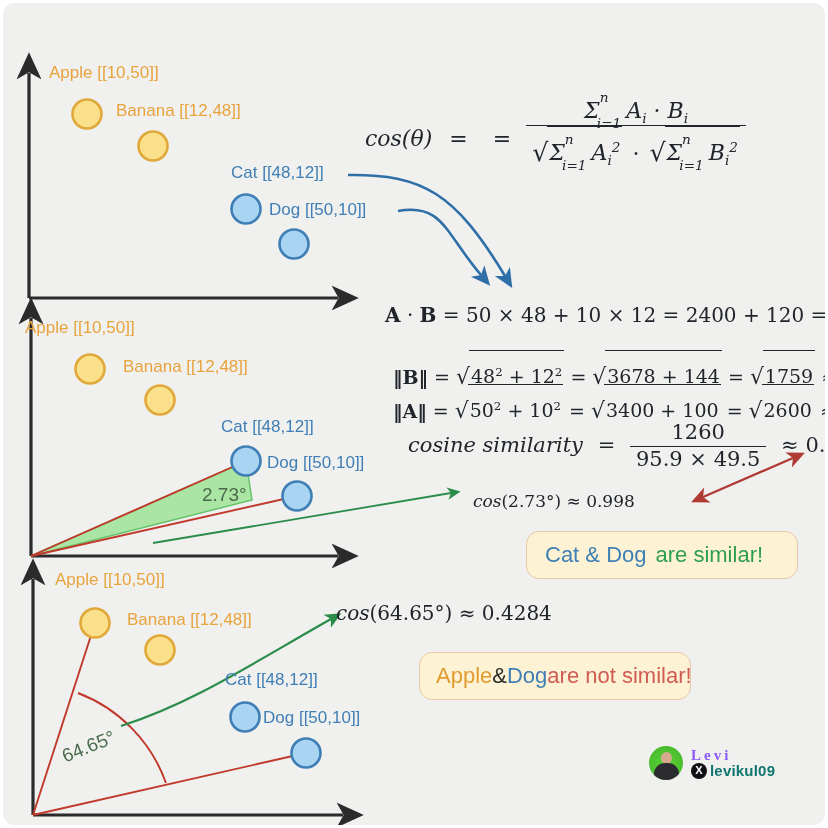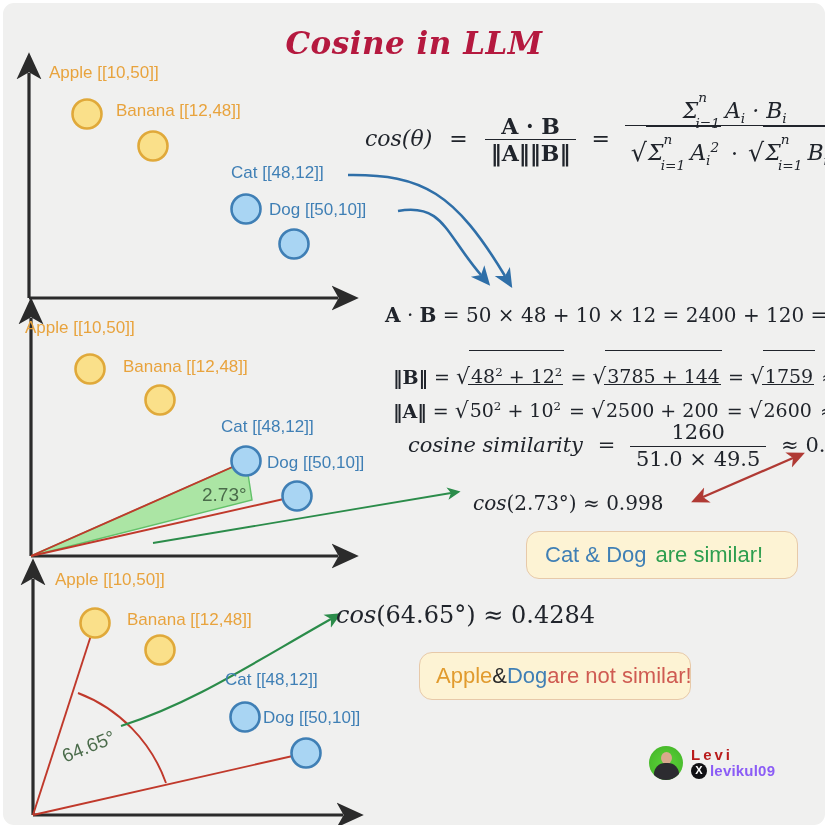--- a/index.html
+++ b/index.html
@@ -161,7 +161,6 @@
 
 <div id="infographic">
 
-  <div id="title">Cosine in LLM</div>
 
   <svg id="svg-layer" viewBox="0 0 828 828" xmlns="http://www.w3.org/2000/svg">
     <defs>

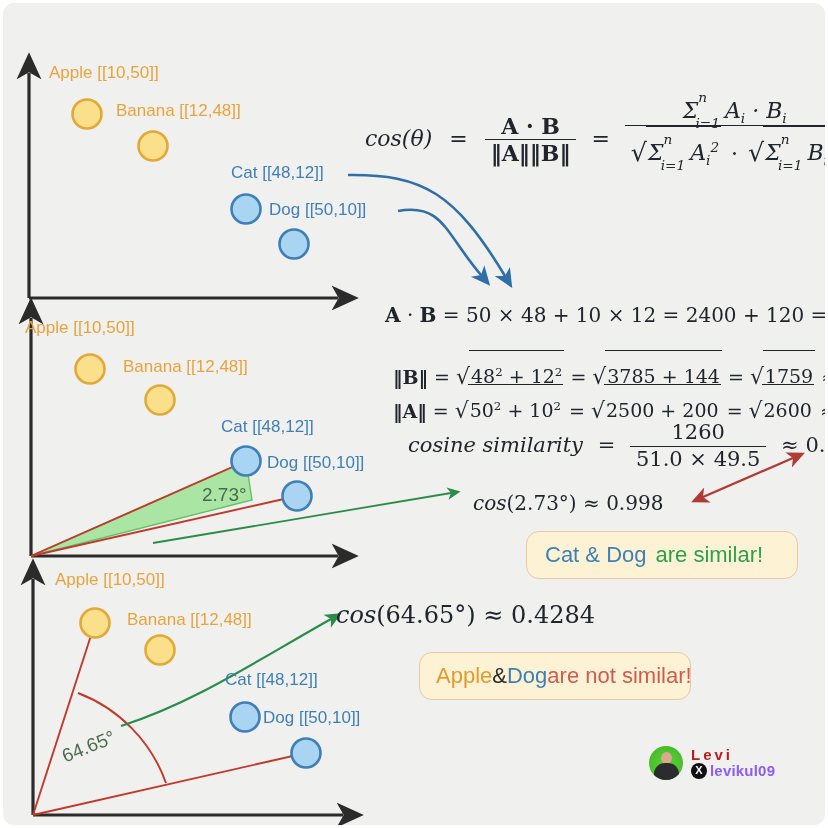--- a/index.html
+++ b/index.html
@@ -270,10 +270,6 @@
   <div class="math" style="left:362px; top:96px; font-size:22px;">
     <span class="mi">cos(θ)</span>
     <span style="padding:0 10px;">=</span>
-    <span class="frac">
-      <span class="num mb">A&nbsp;·&nbsp;B</span>
-      <span class="den mb">‖A‖‖B‖</span>
-    </span>
     <span style="padding:0 8px;">=</span>
     <span class="frac">
       <span class="num">

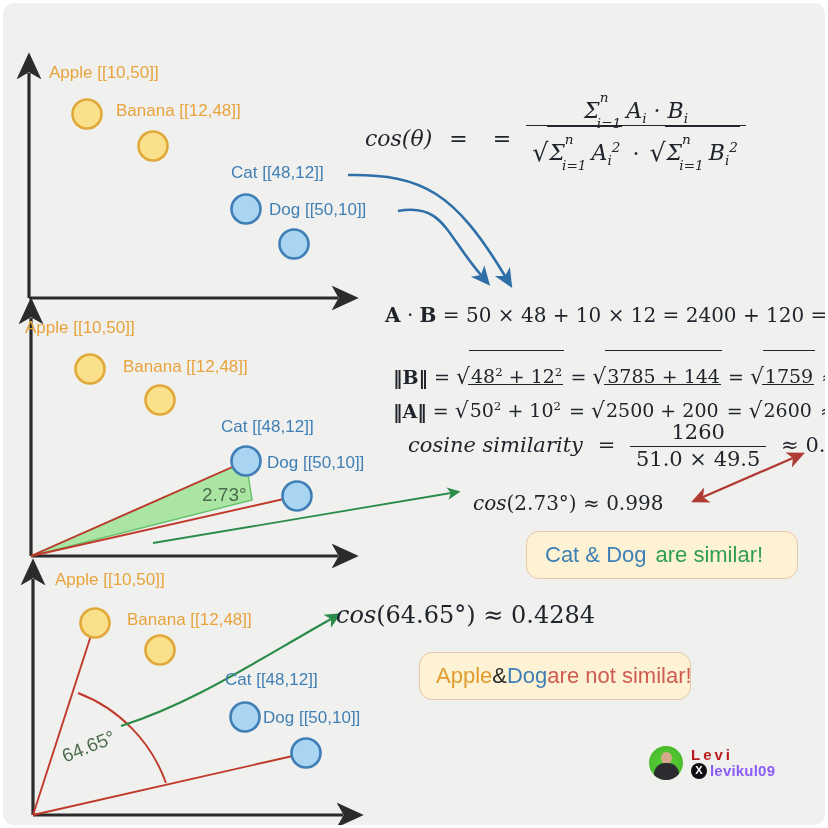--- a/index.html
+++ b/index.html
@@ -290,7 +290,7 @@
   <div class="math" style="left:390px; top:348px; font-size:19px;">
     <span class="mb">‖B‖</span> =
     <span class="rad"><span class="sign">√</span><span class="body">48<sup>2</sup> + 12<sup>2</sup></span></span> =
-    <span class="rad"><span class="sign">√</span><span class="body">3785 + 144</span></span> =
+    <span class="rad"><span class="sign">√</span><span class="body">3678 + 144</span></span> =
     <span class="rad"><span class="sign">√</span><span class="body">1759</span></span> ≈ 49.5
   </div>
 

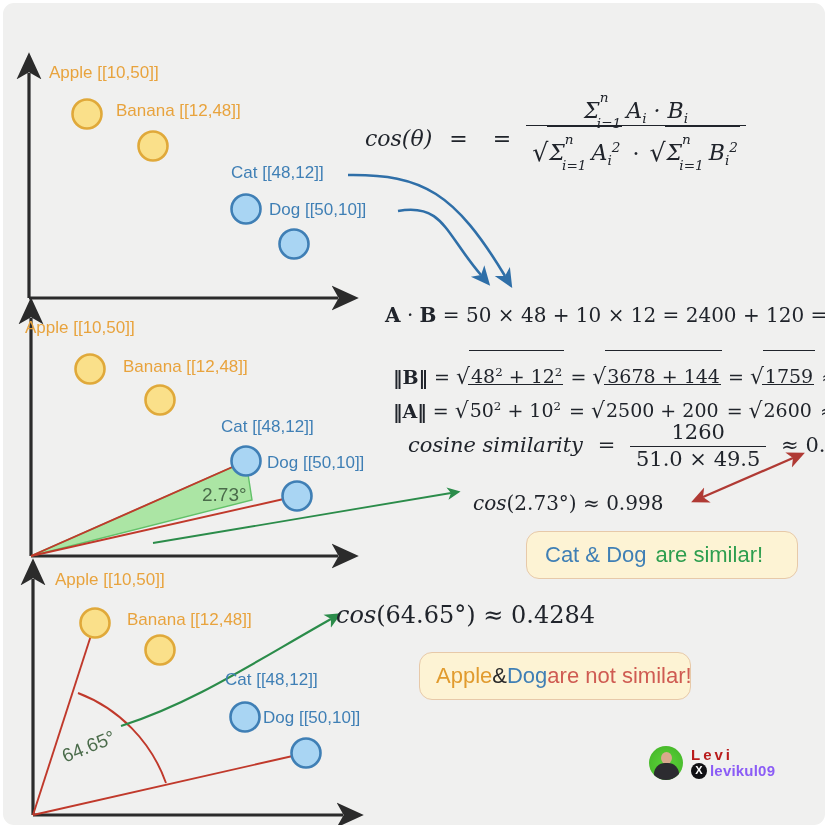--- a/index.html
+++ b/index.html
@@ -297,7 +297,7 @@
   <div class="math" style="left:390px; top:382px; font-size:19px;">
     <span class="mb">‖A‖</span> =
     <span class="rad"><span class="sign">√</span><span class="body">50<sup>2</sup> + 10<sup>2</sup></span></span> =
-    <span class="rad"><span class="sign">√</span><span class="body">2500 + 200</span></span> =
+    <span class="rad"><span class="sign">√</span><span class="body">3400 + 100</span></span> =
     <span class="rad"><span class="sign">√</span><span class="body">2600</span></span> ≈ 51.0
   </div>
 

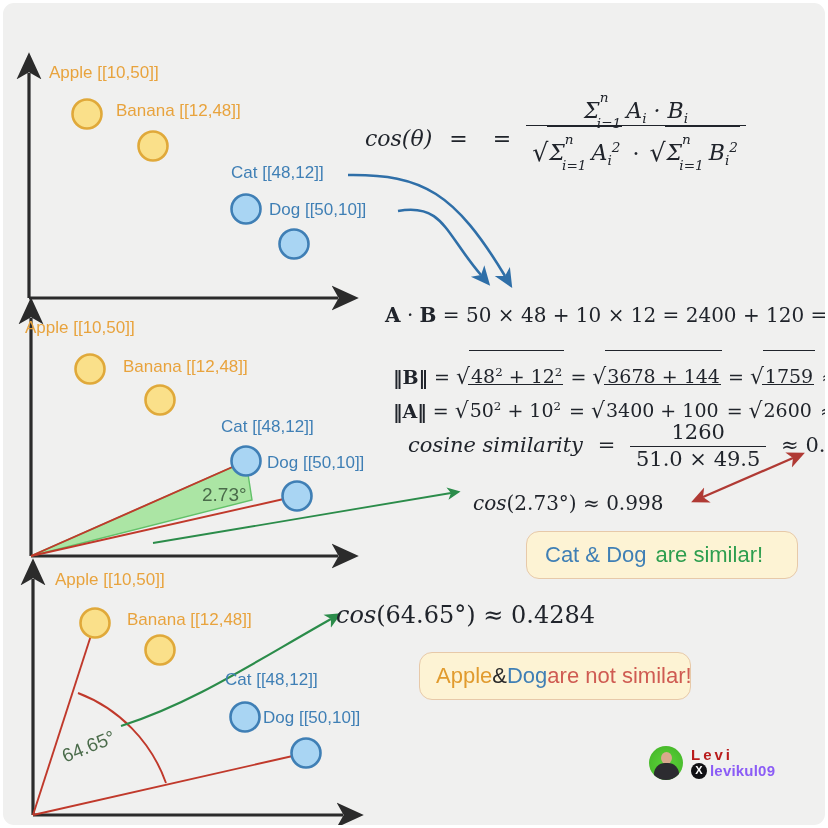--- a/index.html
+++ b/index.html
@@ -306,7 +306,7 @@
     <span style="padding:0 8px;">=</span>
     <span class="frac">
       <span class="num">1260</span>
-      <span class="den">51.0 × 49.5</span>
+      <span class="den">95.9 × 49.5</span>
     </span>
     <span style="padding-left:8px;">≈ <span>0.998</span></span>
   </div>

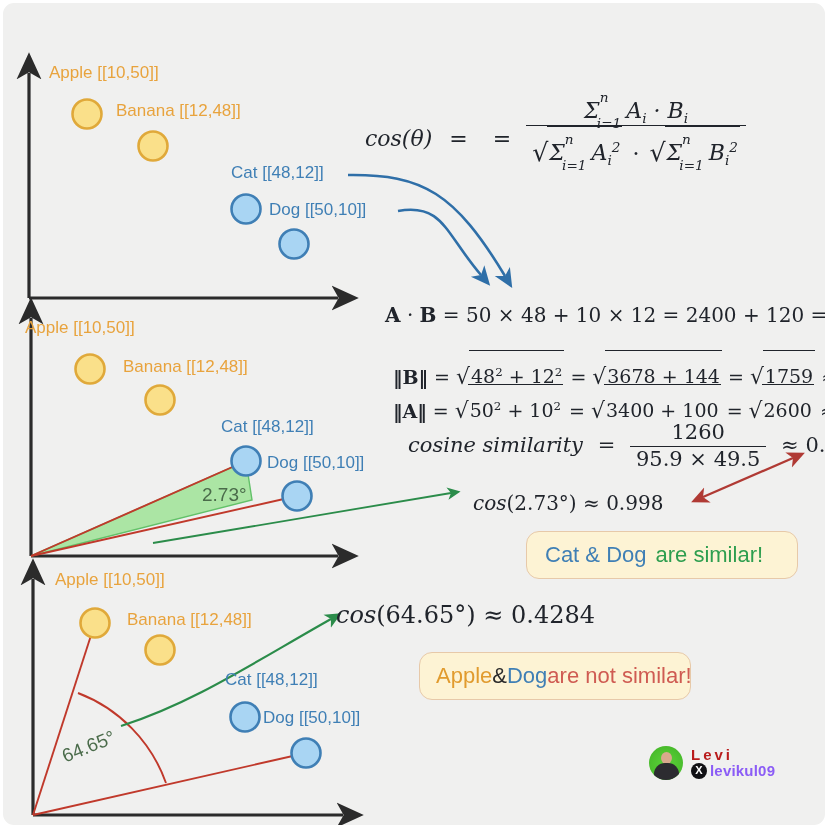--- a/index.html
+++ b/index.html
@@ -311,7 +311,7 @@
     <span style="padding-left:8px;">≈ <span>0.998</span></span>
   </div>
 
-  <div class="math" style="left:470px; top:488px; font-size:20px;">
+  <div class="math" style="left:470px; top:488px; font-size:17px;">
     <span class="mi">cos</span>(2.73°) ≈ 0.998
   </div>
 

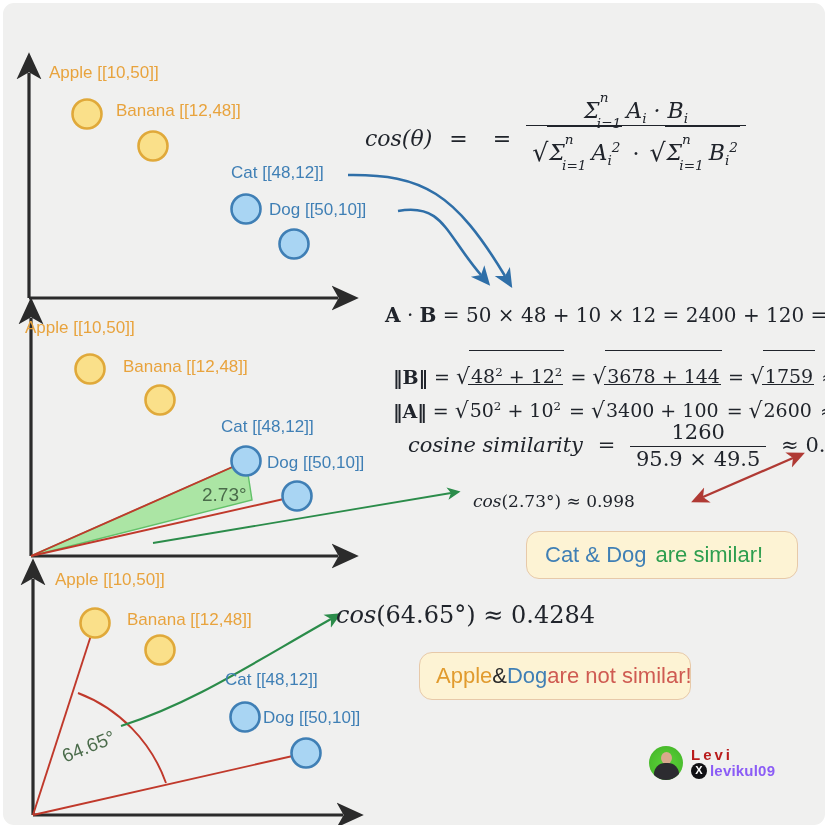--- a/index.html
+++ b/index.html
@@ -315,7 +315,7 @@
     <span class="mi">cos</span>(2.73°) ≈ 0.998
   </div>
 
-  <div class="math" style="left:333px; top:598px; font-size:24px;">
+  <div class="math" style="left:333px; top:598px; font-size:20px;">
     <span class="mi">cos</span>(64.65°) ≈ 0.4284
   </div>
 

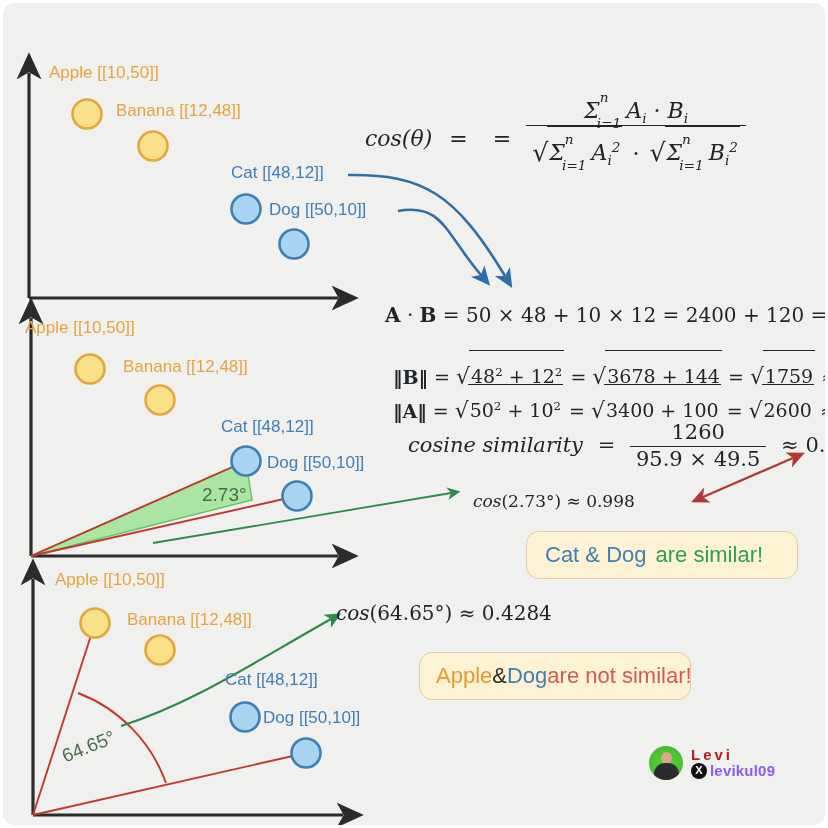--- a/index.html
+++ b/index.html
@@ -134,8 +134,9 @@
   }
   #wm-text { line-height: 1.08; }
   #wm-name {
-    font-size: 15px; font-weight: 700; color: #b91c1c;
+    font-size: 15px; font-weight: 700; color: #8b5cf6;
     letter-spacing: 3px;
+    font-family: Liberation Serif, serif;
   }
   #wm-handle-row { display: flex; align-items: center; gap: 3px; }
   #wm-x {

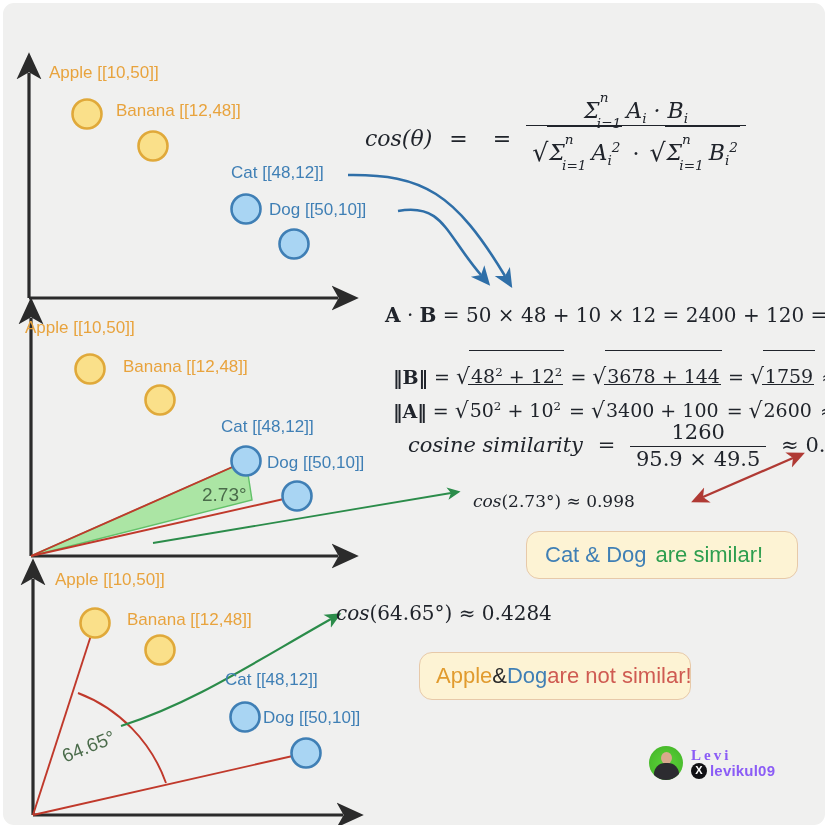--- a/index.html
+++ b/index.html
@@ -147,7 +147,7 @@
     font-family: "Liberation Sans", sans-serif;
     flex: 0 0 auto;
   }
-  #wm-handle { font-size: 15px; font-weight: 700; color: #8b5cf6; letter-spacing: 0.2px; }
+  #wm-handle { font-size: 15px; font-weight: 700; color: #0f766e; letter-spacing: 0.2px; }
 
   
   .anglelabel {

